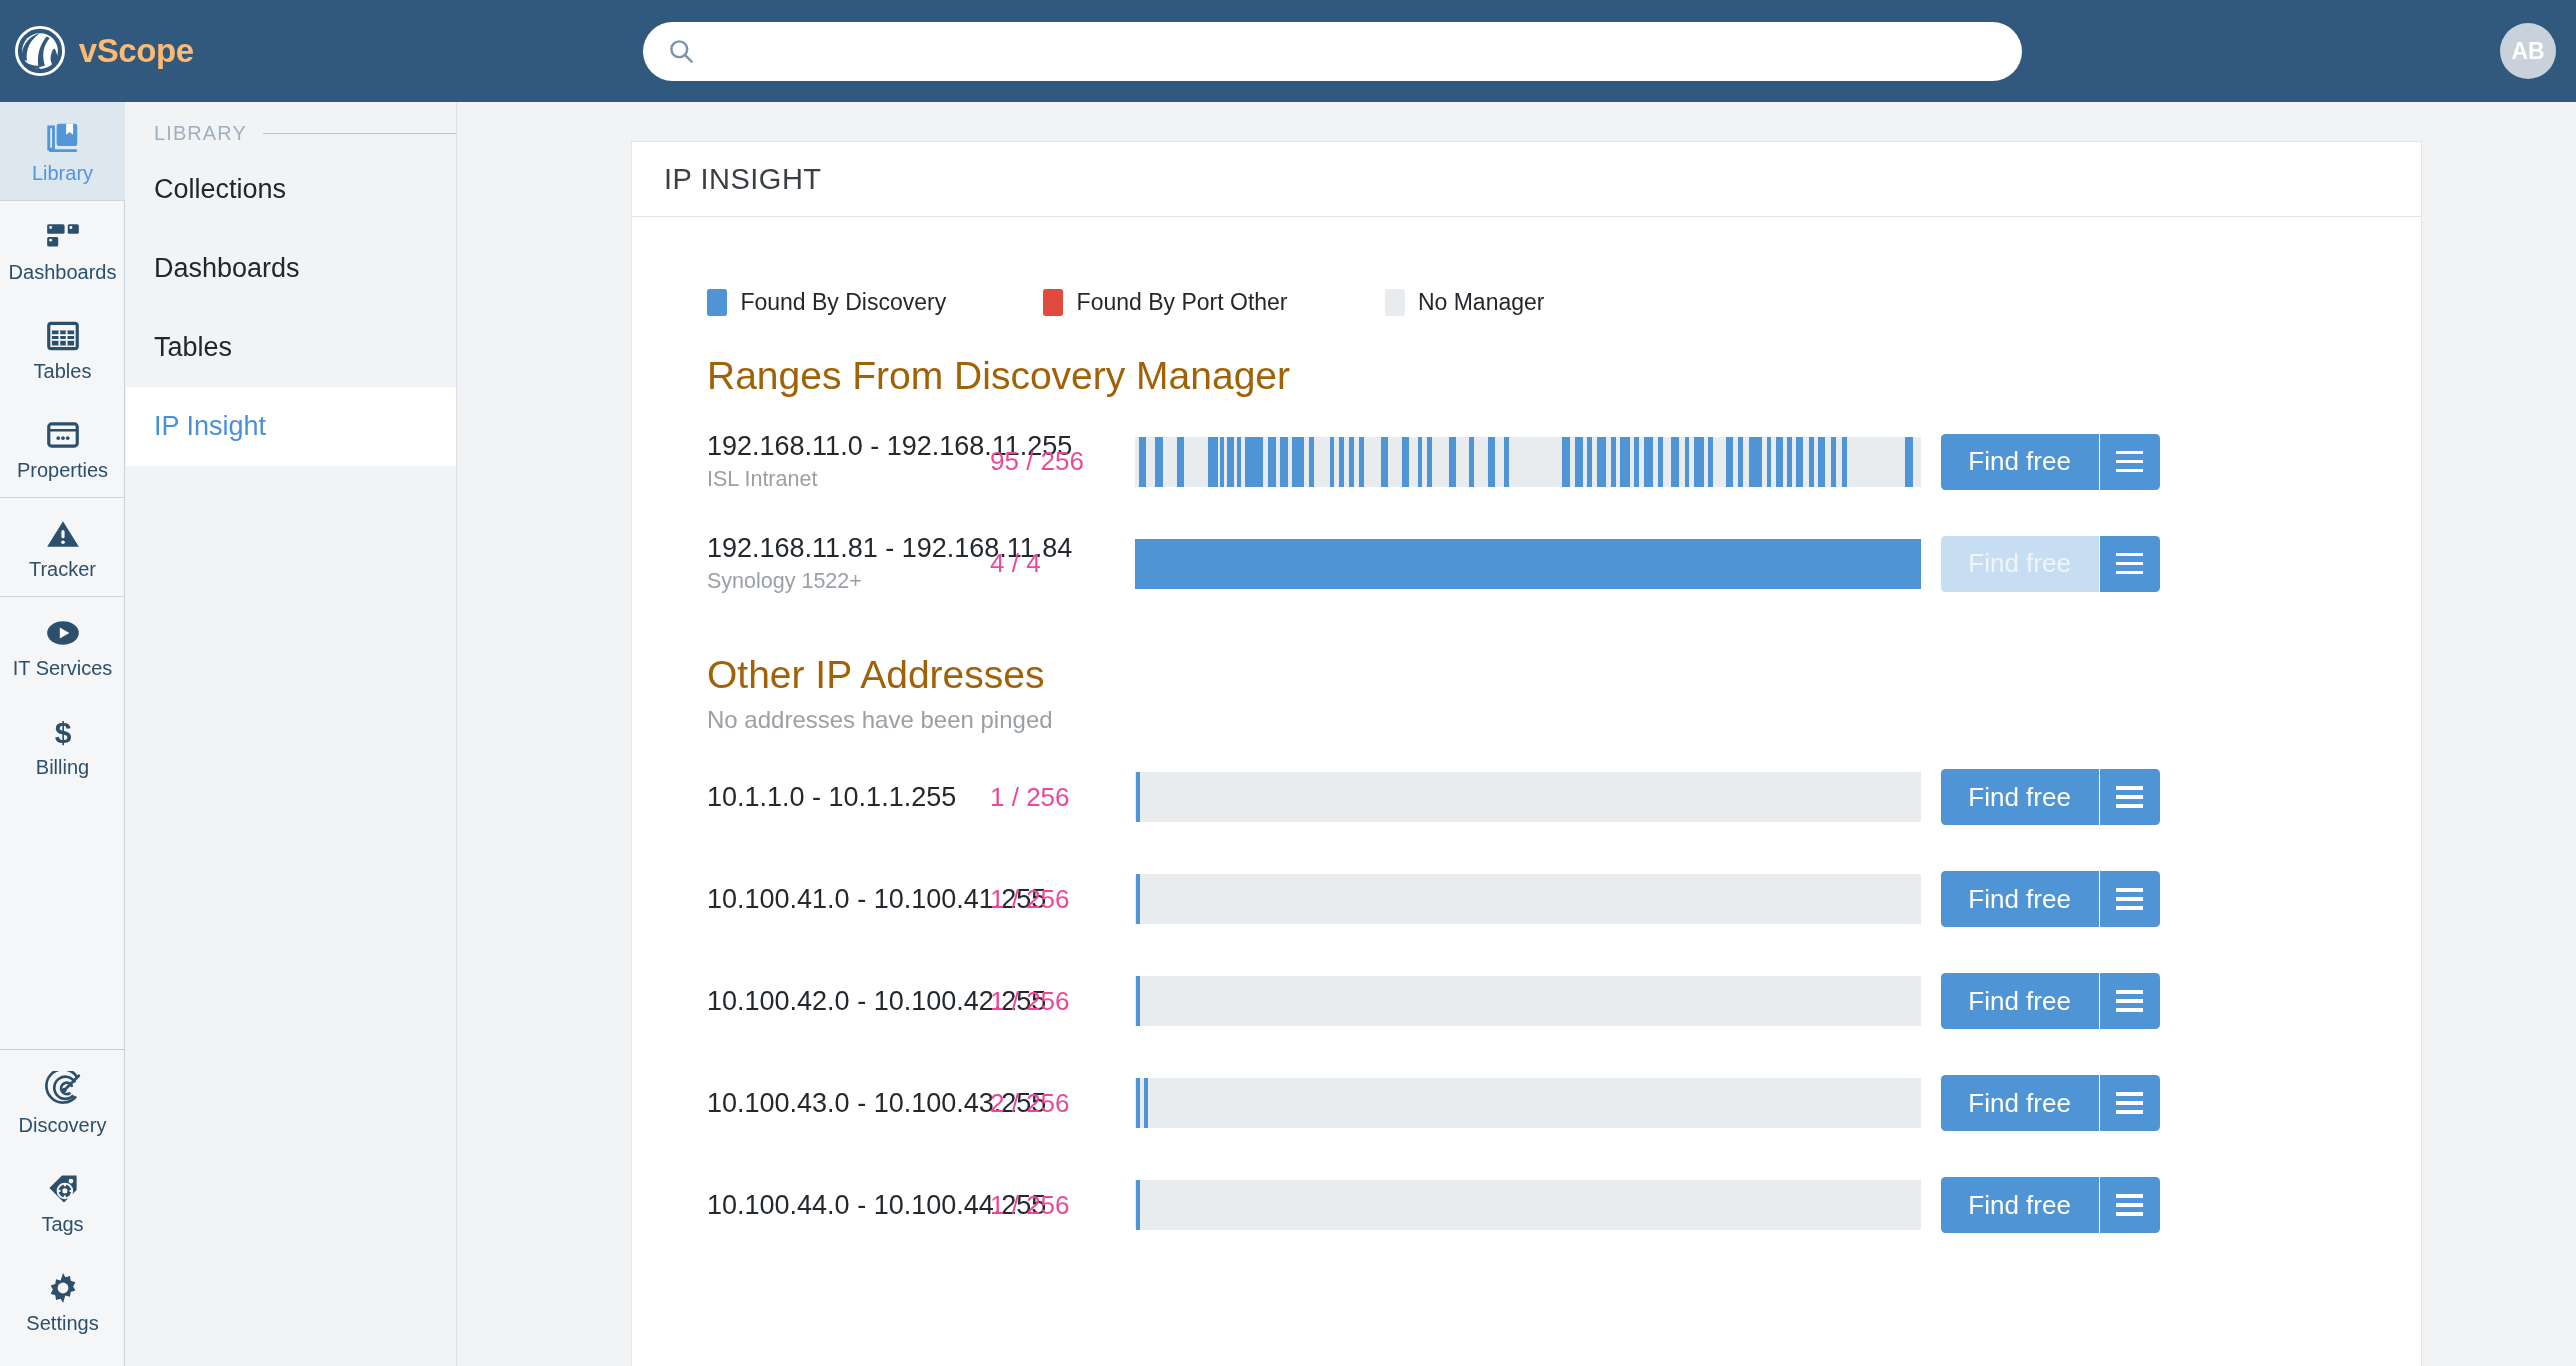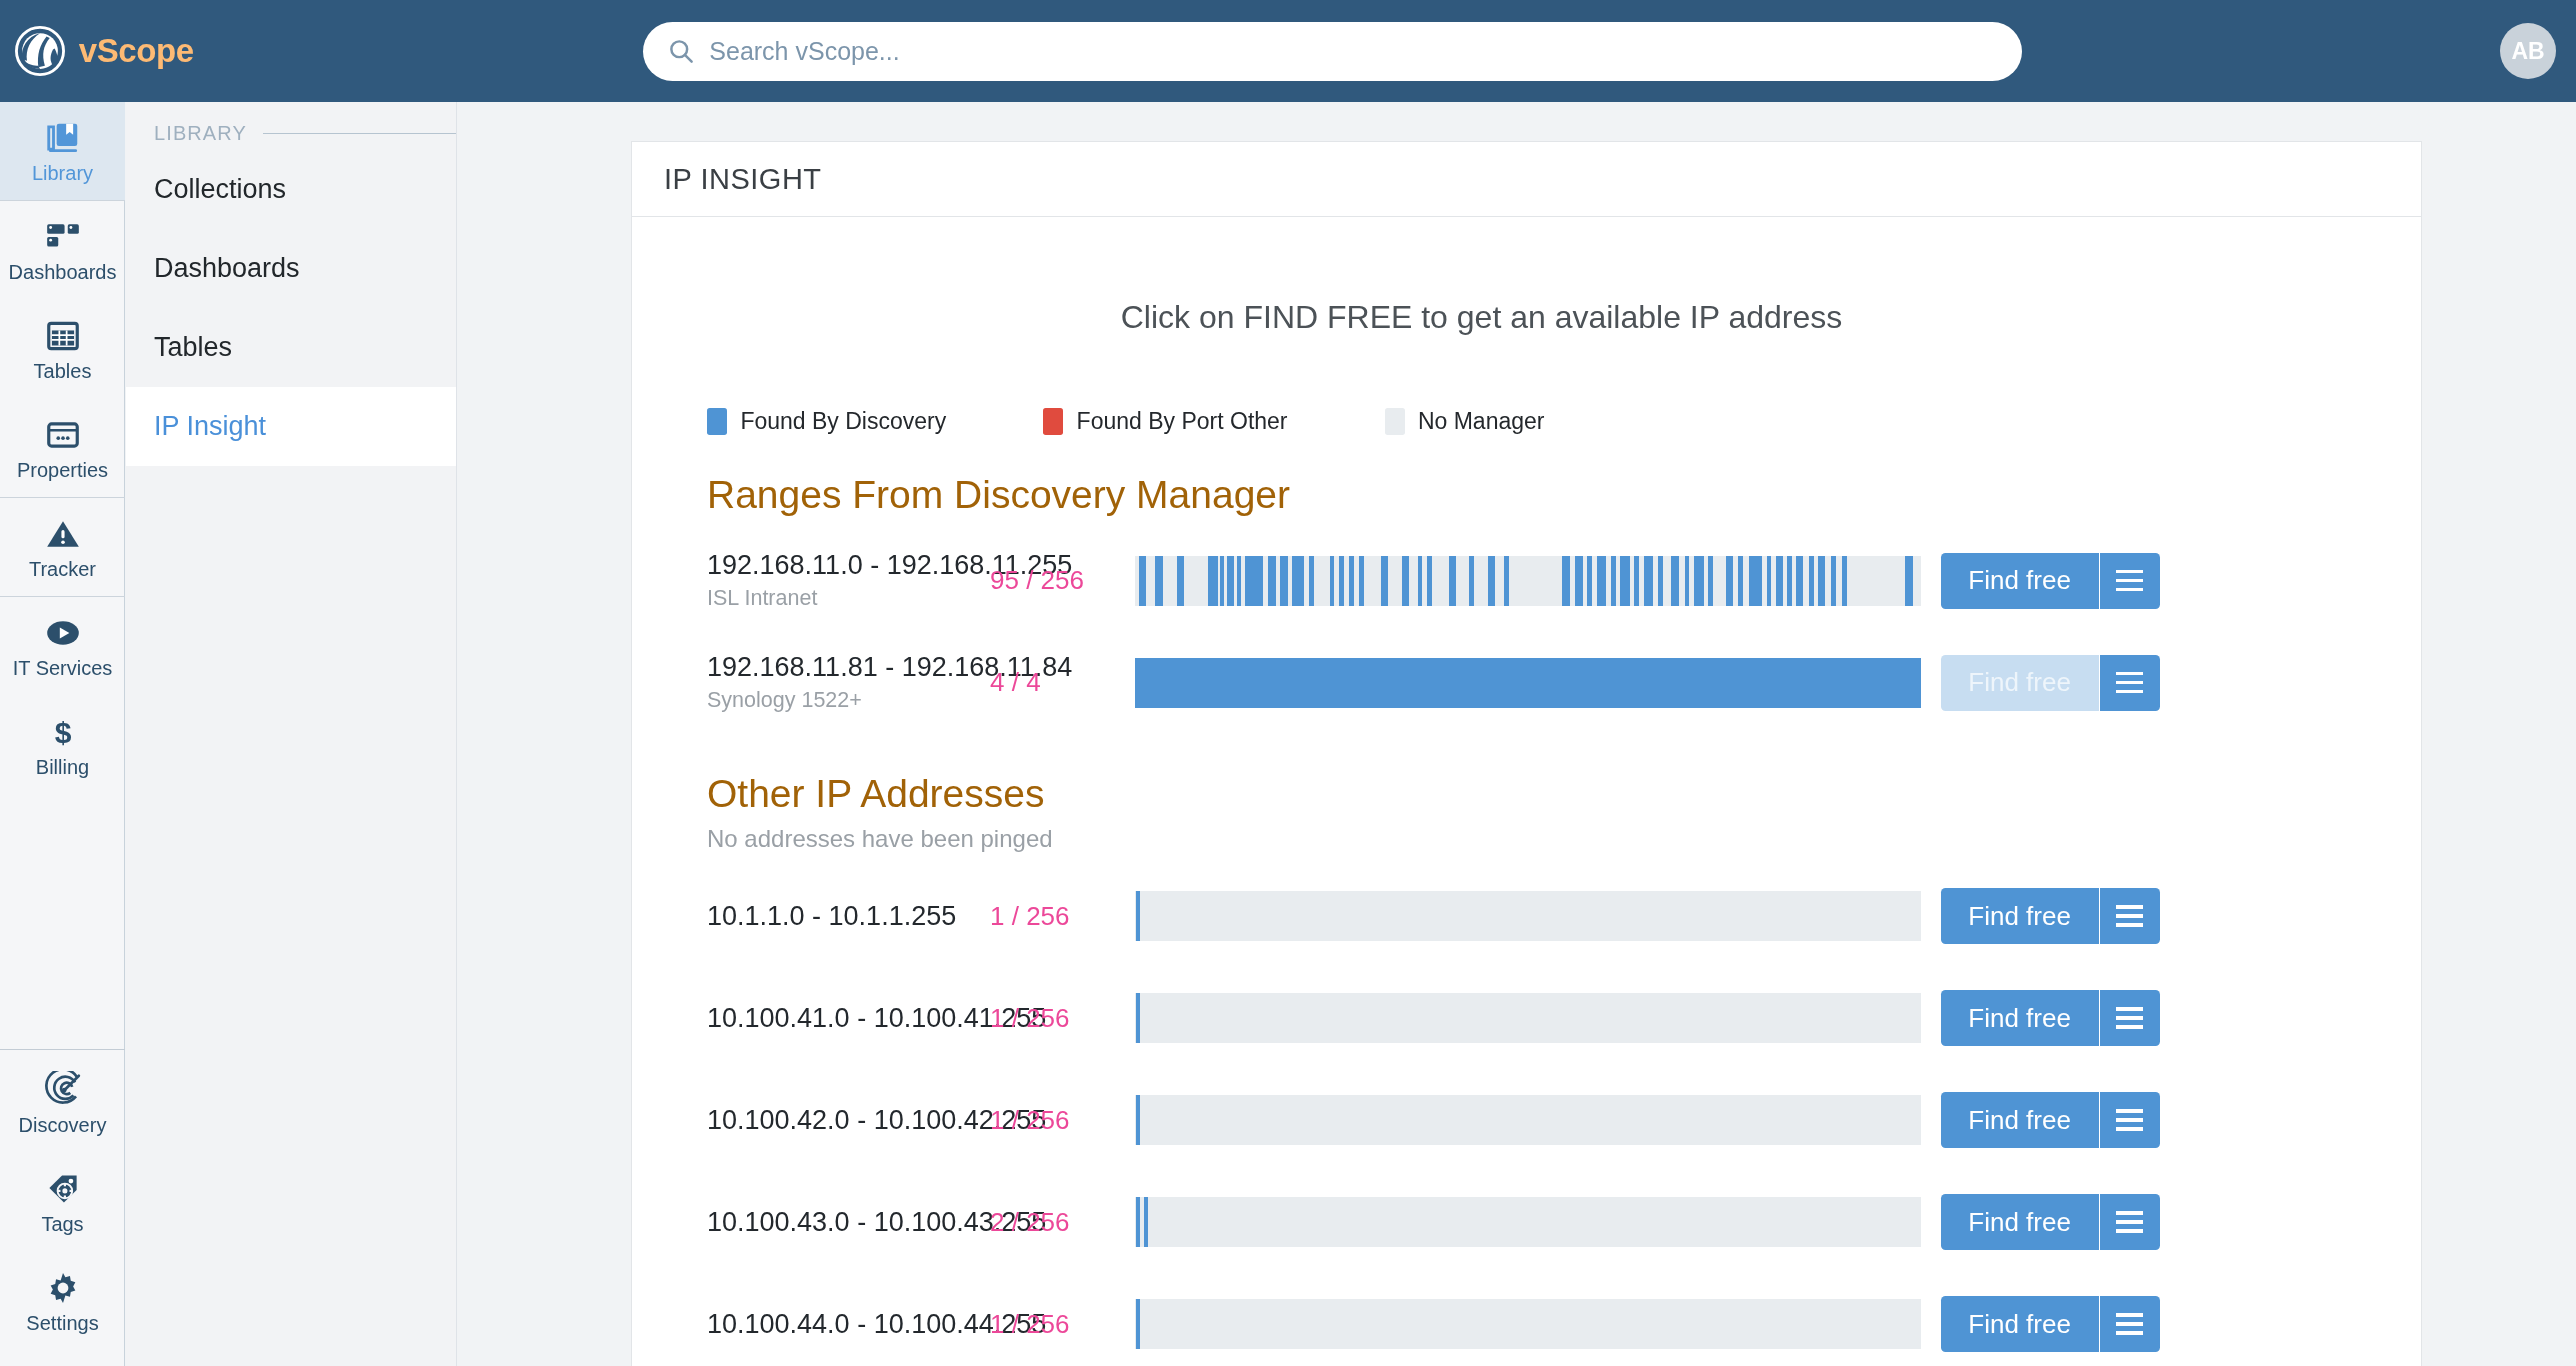--- a/index.html
+++ b/index.html
@@ -160,7 +160,6 @@
       <circle cx="10" cy="10" r="7" fill="none" stroke="#7c95ab" stroke-width="2.2"></circle>
       <line x1="15" y1="15" x2="21" y2="21" stroke="#7c95ab" stroke-width="2.2" stroke-linecap="round"></line>
     </svg>
-    <input class="search-input" type="text" placeholder="Search vScope..." style="">
   </div>
 
   <div class="avatar">AB</div>

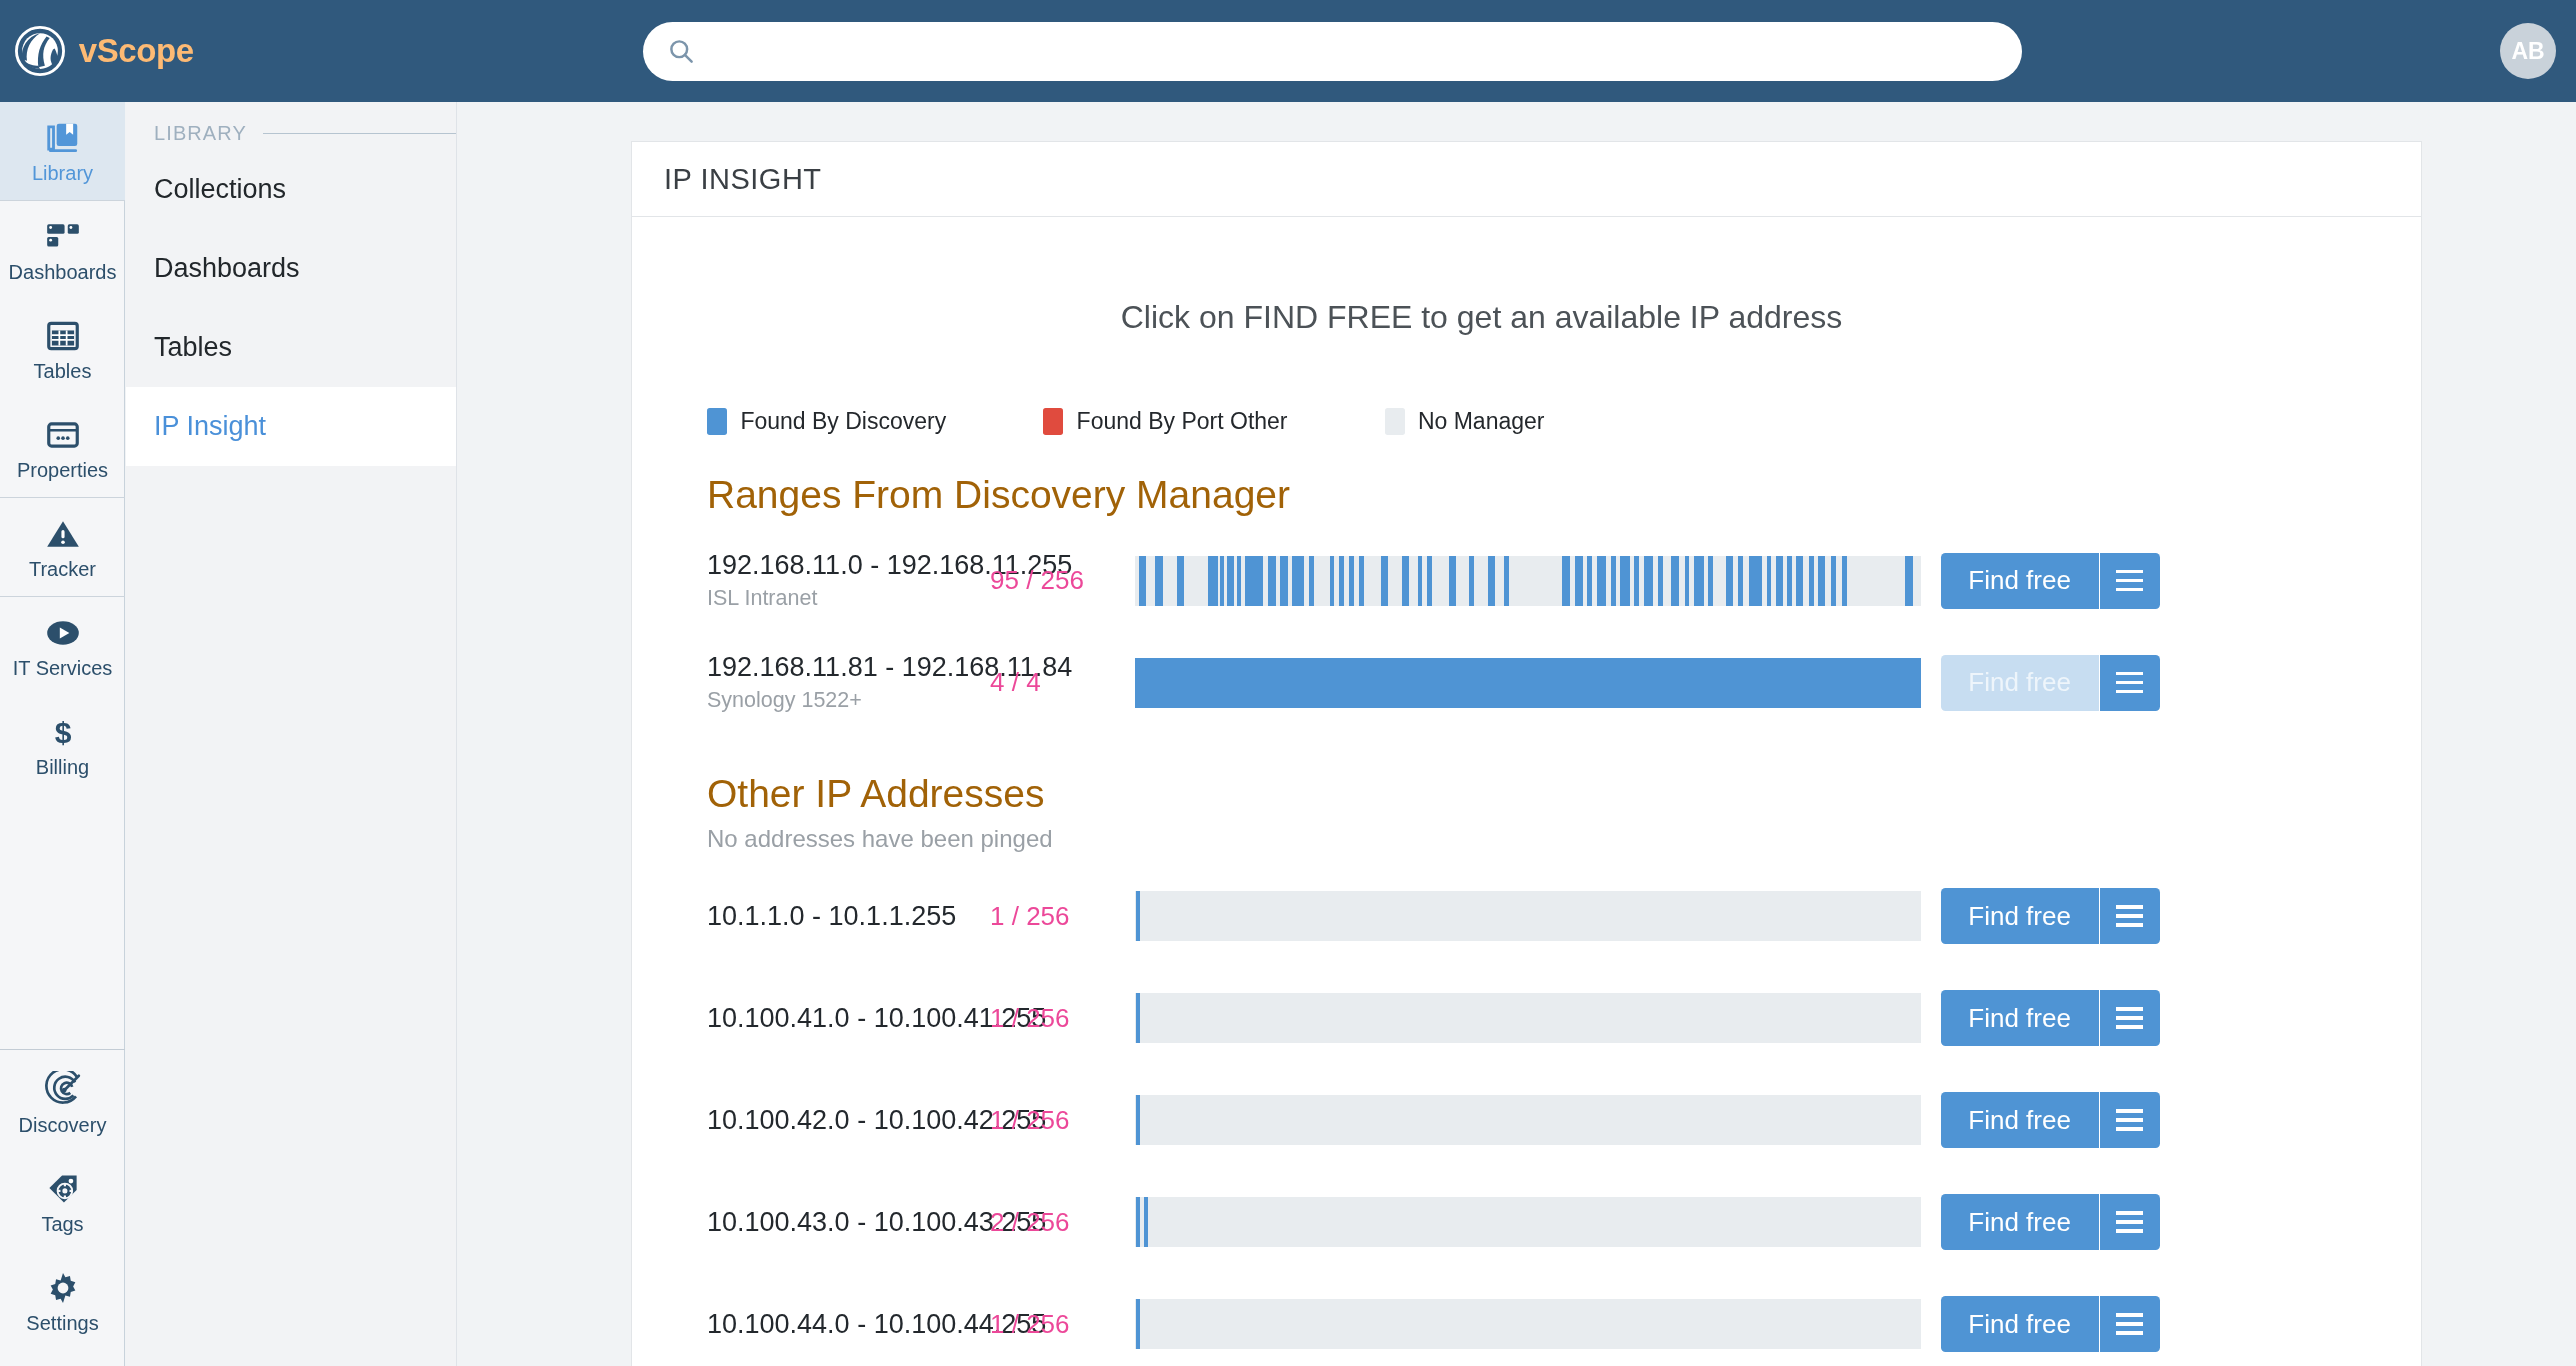--- a/index.html
+++ b/index.html
@@ -282,7 +282,6 @@
     <div class="card-head">
       <span class="card-title">IP INSIGHT</span>
     </div>
-    <div class="hint">Click on FIND FREE to get an available IP address</div>
     <div class="legend" id="legend">
         <div class="legend-item">
           <span class="legend-sw" style="background:#4f94d4"></span>

